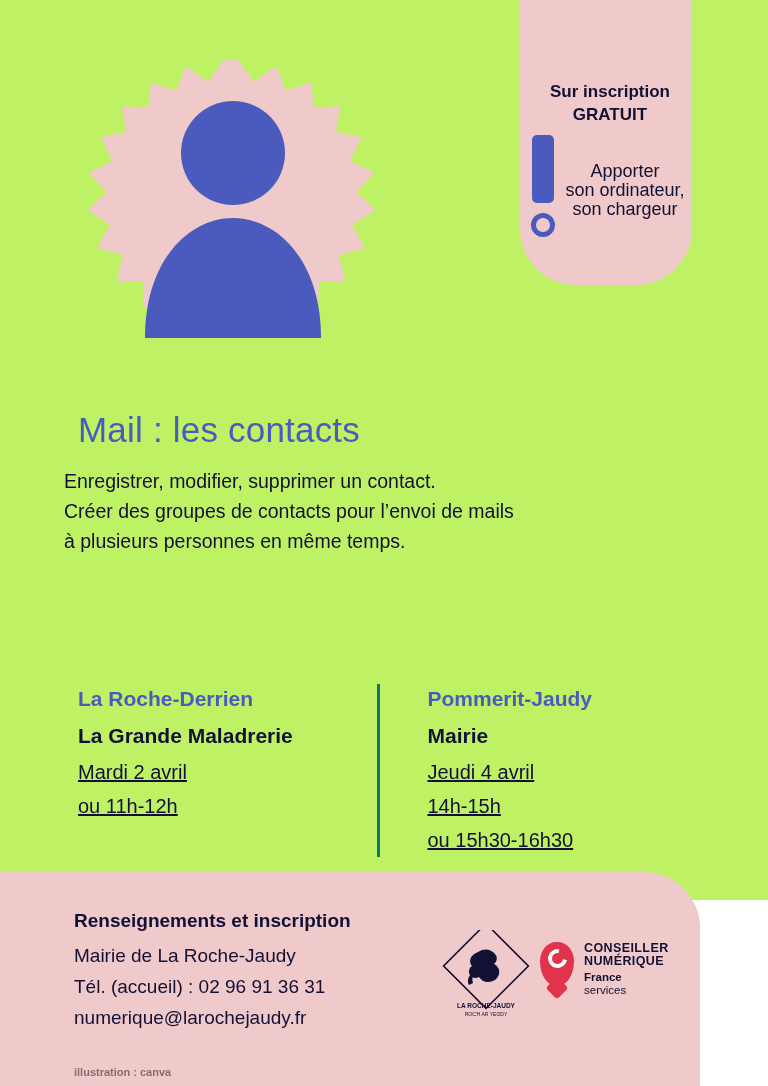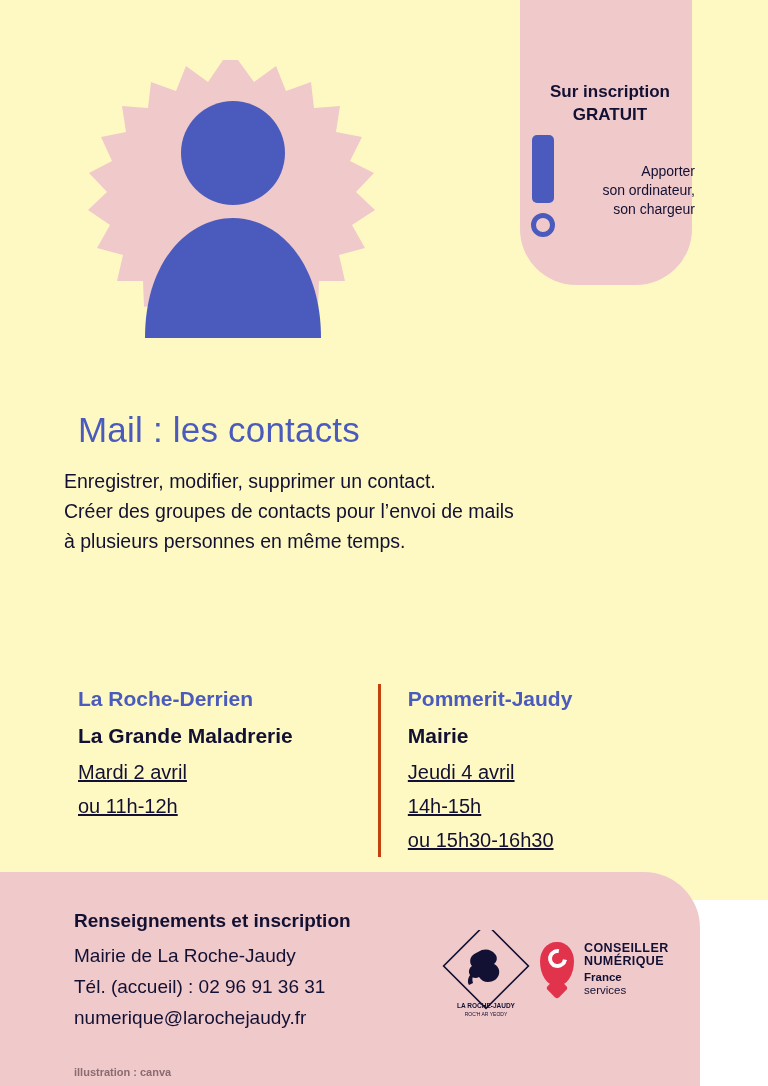--- a/index.html
+++ b/index.html
@@ -14,7 +14,7 @@
     position: relative;
     width: 768px;
     height: 900px;
-    background: #fef9c3;
+    background: #bef264;
   }
 
   

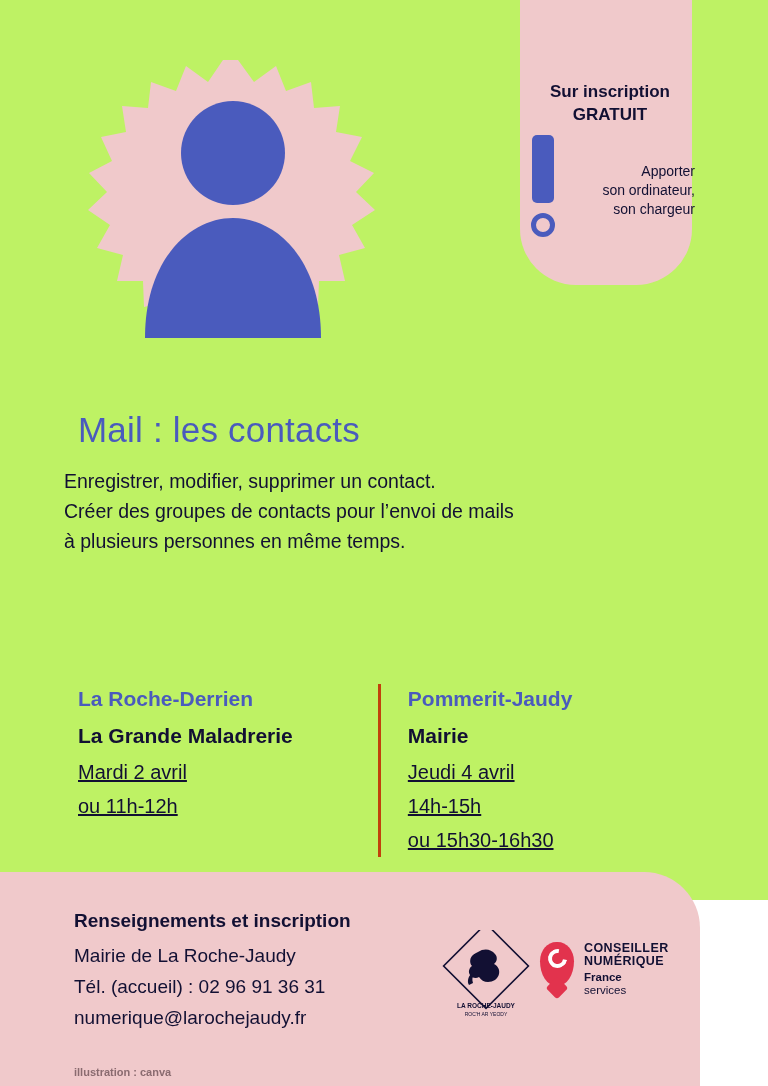--- a/index.html
+++ b/index.html
@@ -70,9 +70,9 @@
     top: 162px;
     left: 555px;
     width: 140px;
-    text-align: right;
-    color: #121033;
-    font-size: 14px;
+    text-align: center;
+    color: #121033;
+    font-size: 18px;
     line-height: 19px;
   }
 

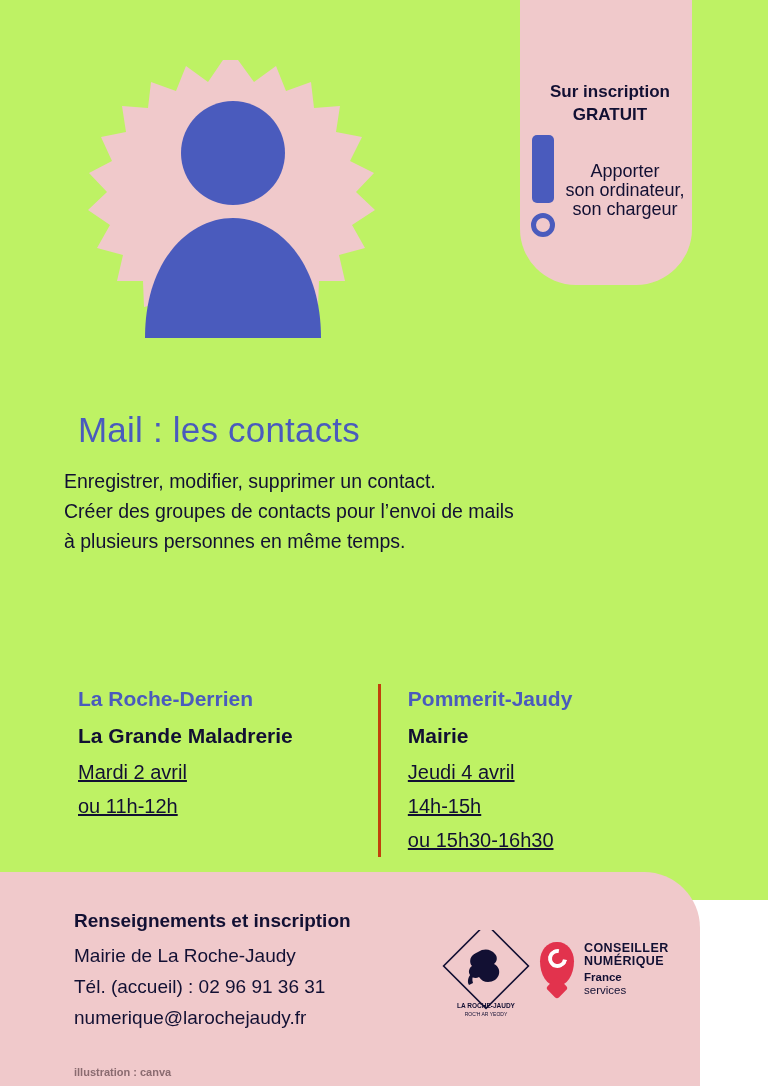--- a/index.html
+++ b/index.html
@@ -120,8 +120,8 @@
     margin-top: 48px;
   }
   .session.right {
-    border-left: 3px solid #c2410c;
-    padding-left: 27px;
+    border-left: 3px solid #0f766e;
+    padding-left: 47px;
     width: 330px;
   }
   .session-place {

